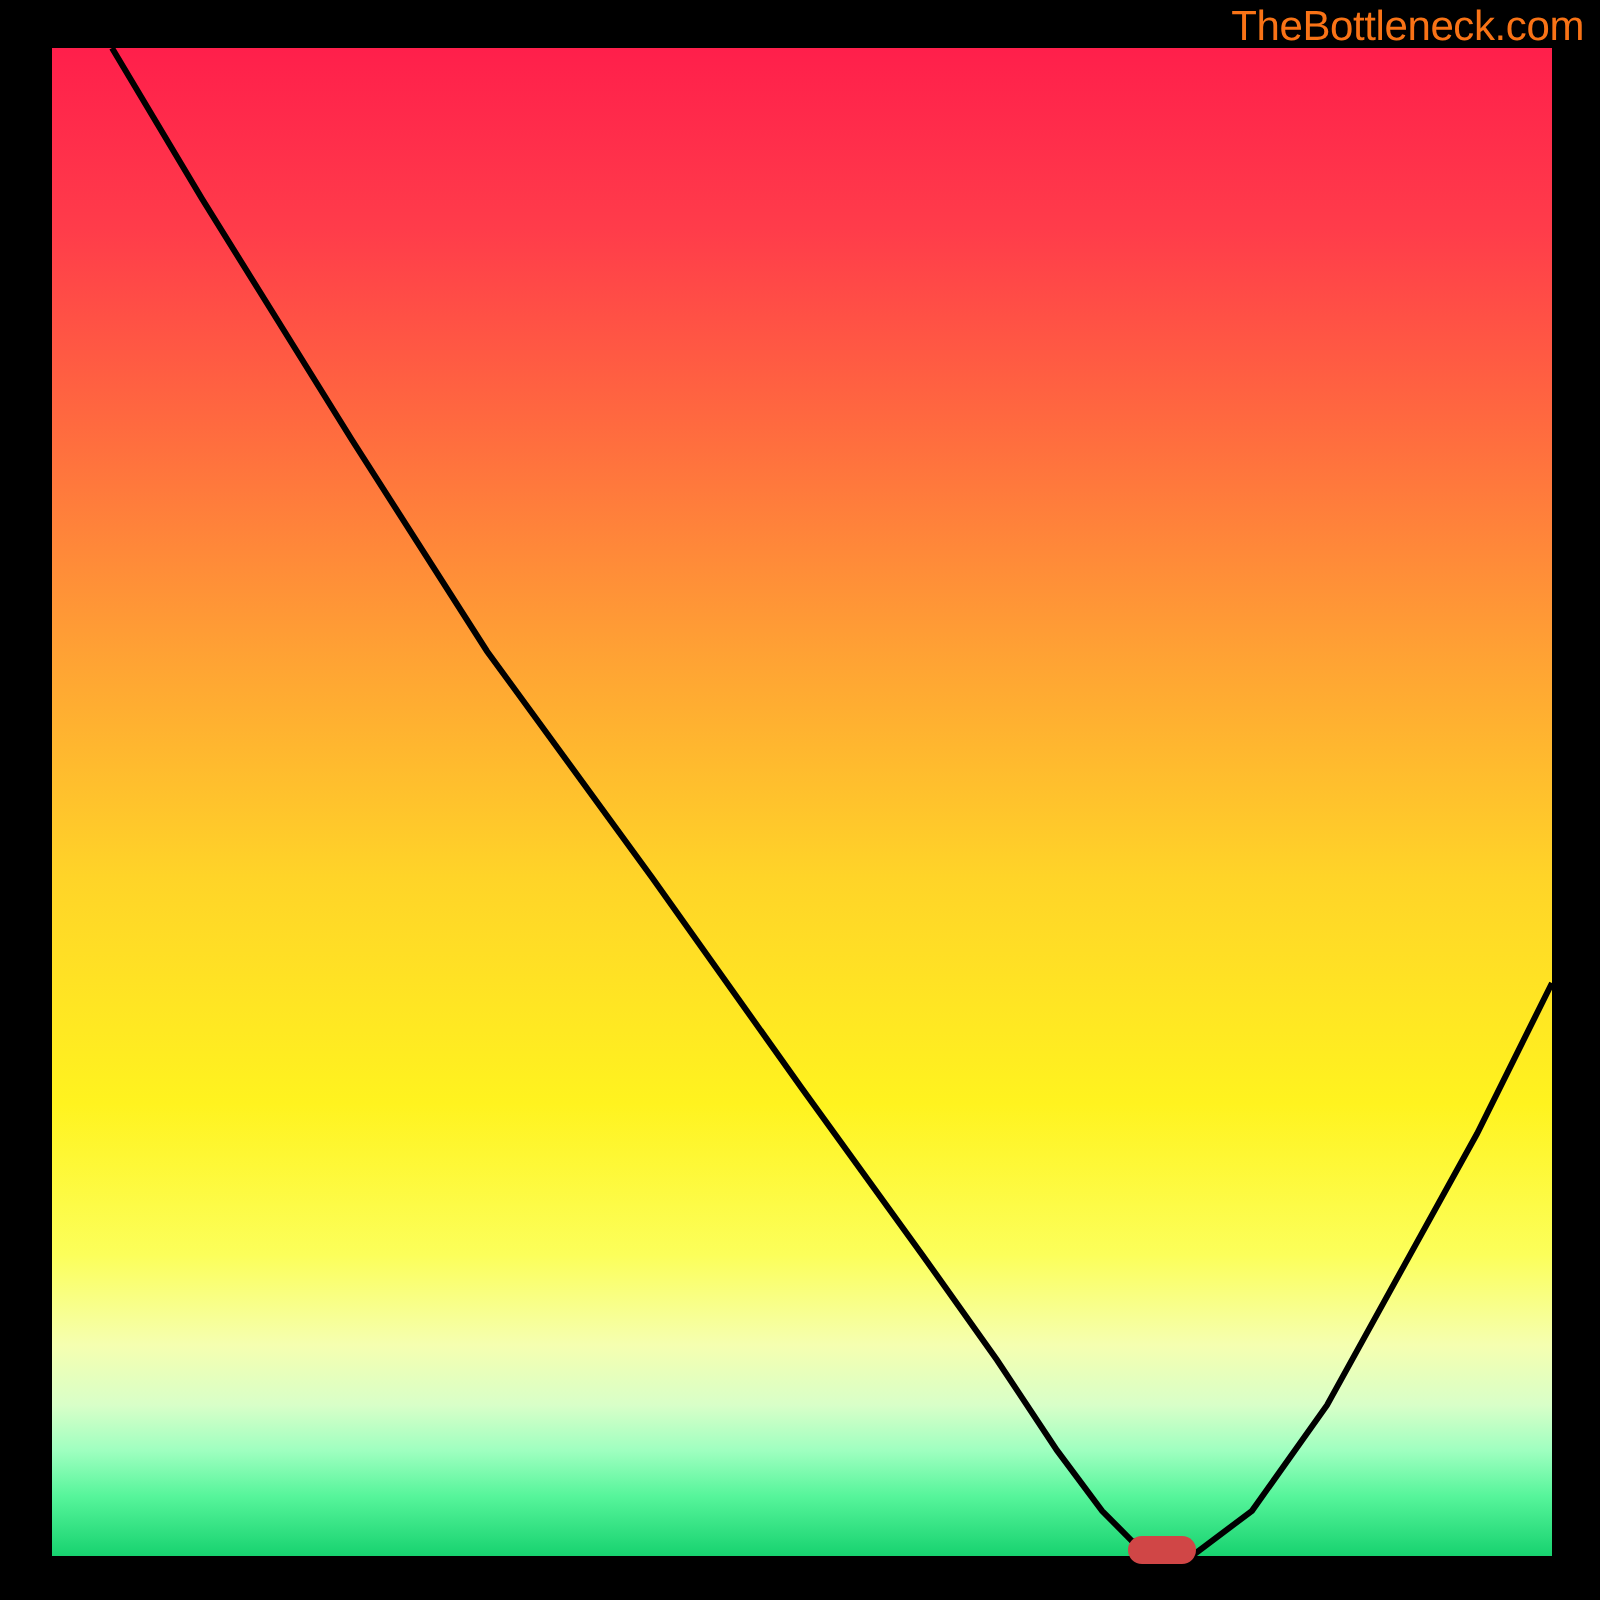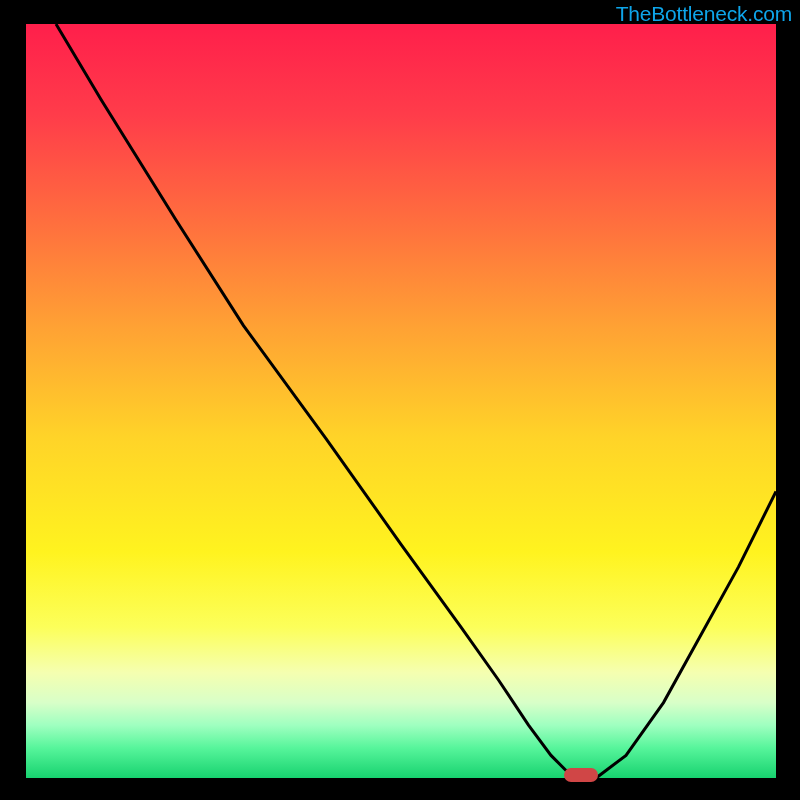--- a/index.html
+++ b/index.html
@@ -20,7 +20,7 @@
     position: absolute;
     top: 2px;
     right: 8px;
-    color: #0ea5e9;
+    color: #f97316;
     font-size: 21px;
     font-weight: 500;
     z-index: 10;

